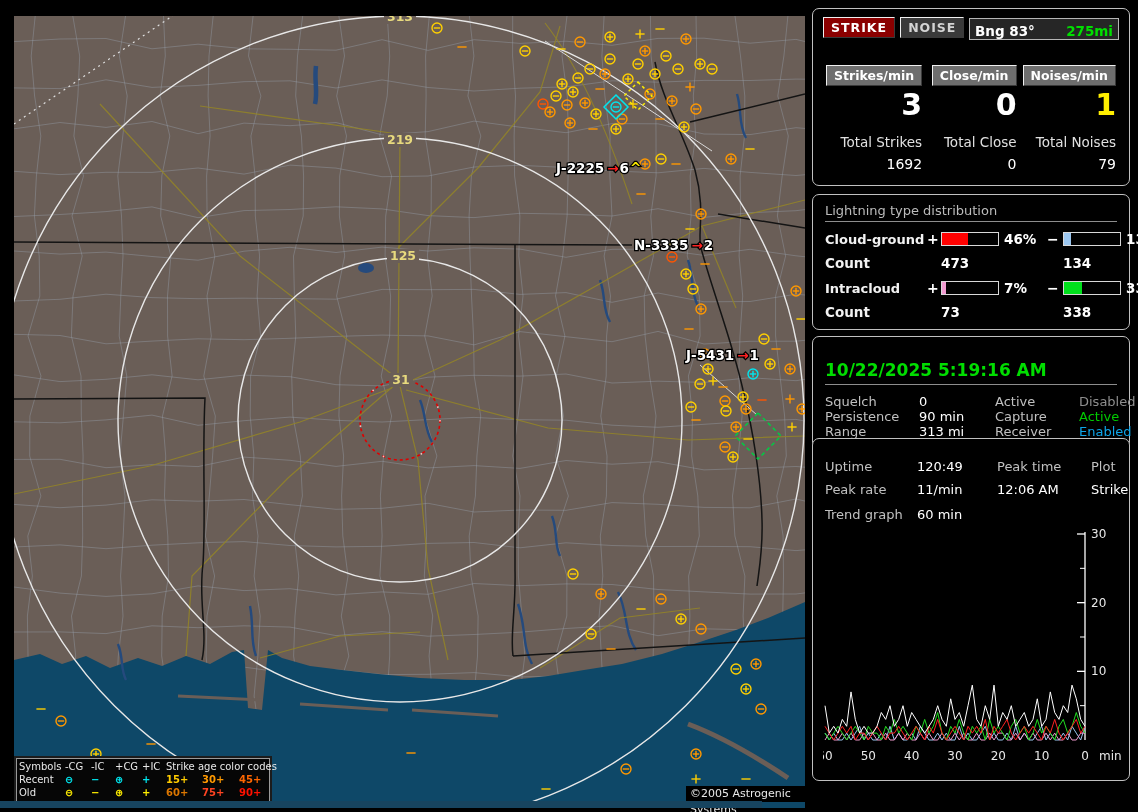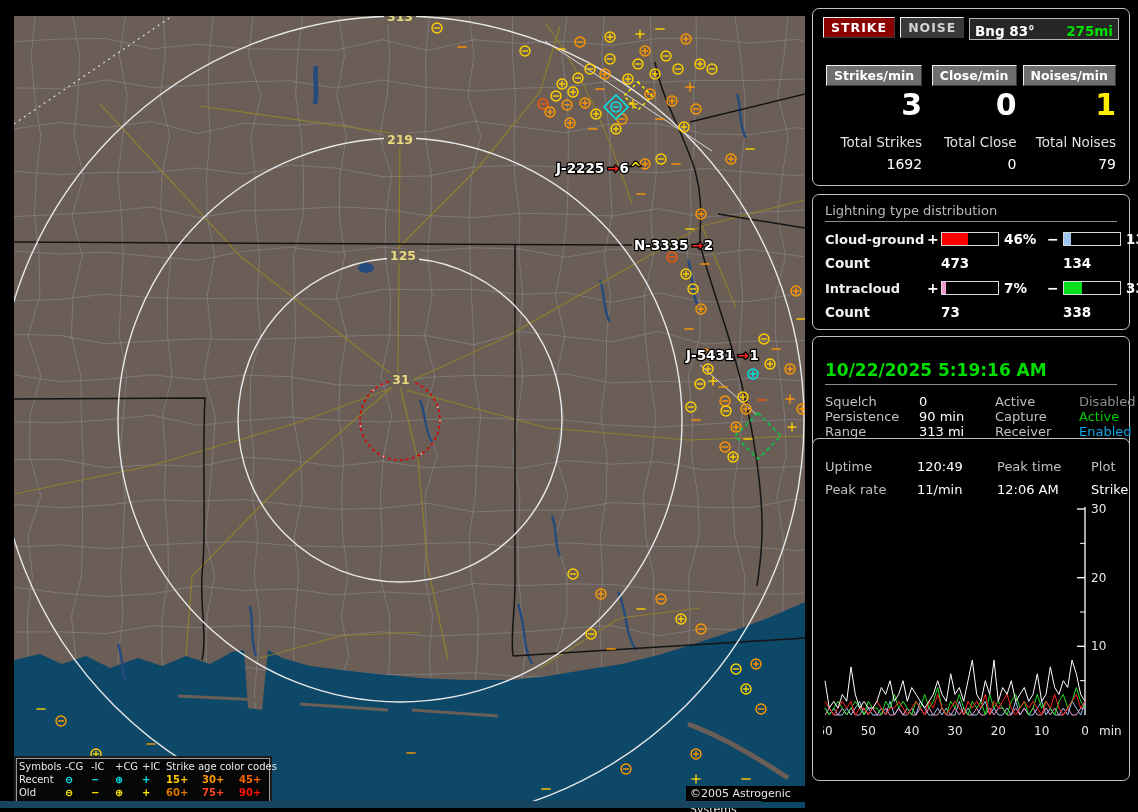--- a/index.html
+++ b/index.html
@@ -758,6 +758,10 @@
       <span class="val">12:06 AM</span>
       <span class="val">Strike</span>
     </div>
+    <div id="trend-row">
+      <span class="lbl">Trend graph</span>
+      <span class="val">60 min</span>
+    </div>
     <svg id="trend-chart" width="300" height="248" viewBox="0 0 300 248">
         <line x1="262" y1="6" x2="262" y2="214" stroke="#fff" stroke-width="1.3"></line>
         <line x1="254" y1="145.33333333333334" x2="262" y2="145.33333333333334" stroke="#fff" stroke-width="1.3"></line>

